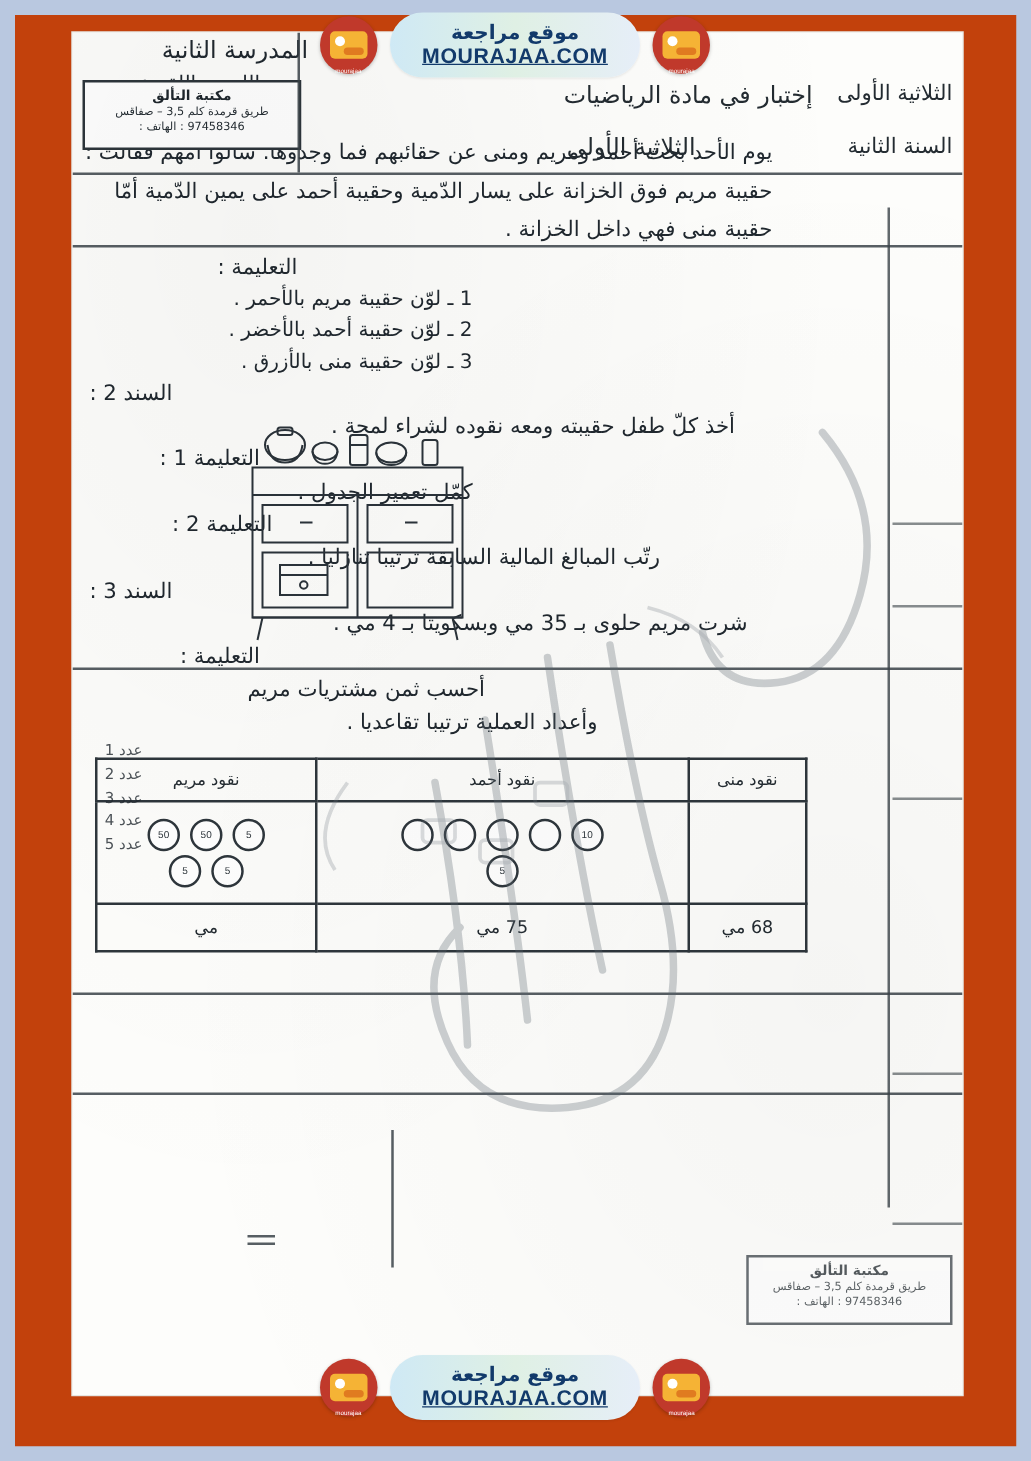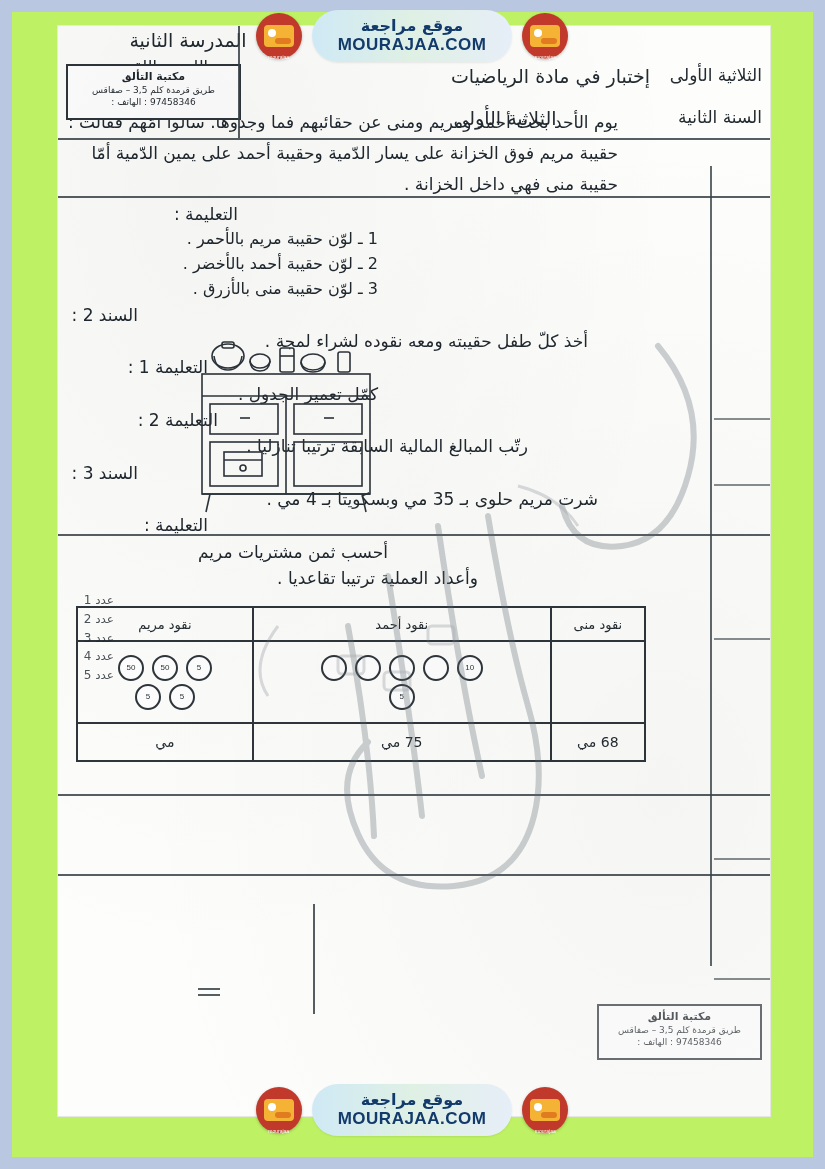--- a/index.html
+++ b/index.html
@@ -19,7 +19,7 @@
   #page {
     position: absolute;
     inset: 0;
-    background: #bef264;
+    background: #c2410c;
   }
   .frame-border {
     position: absolute;

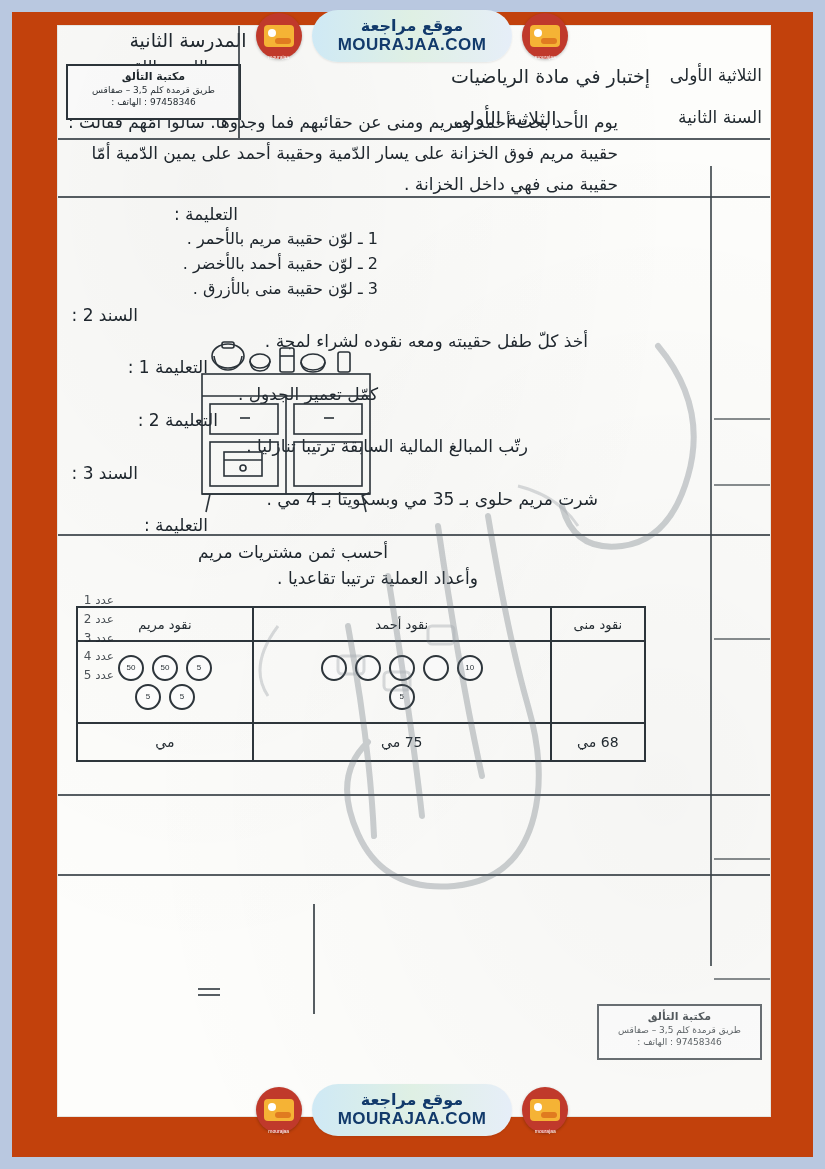--- a/index.html
+++ b/index.html
@@ -131,6 +131,7 @@
     font-weight: bold;
     color: #123a6b;
     letter-spacing: 0.5px;
+    text-decoration: underline;
   }
   .wm-badge {
     width: 46px;

